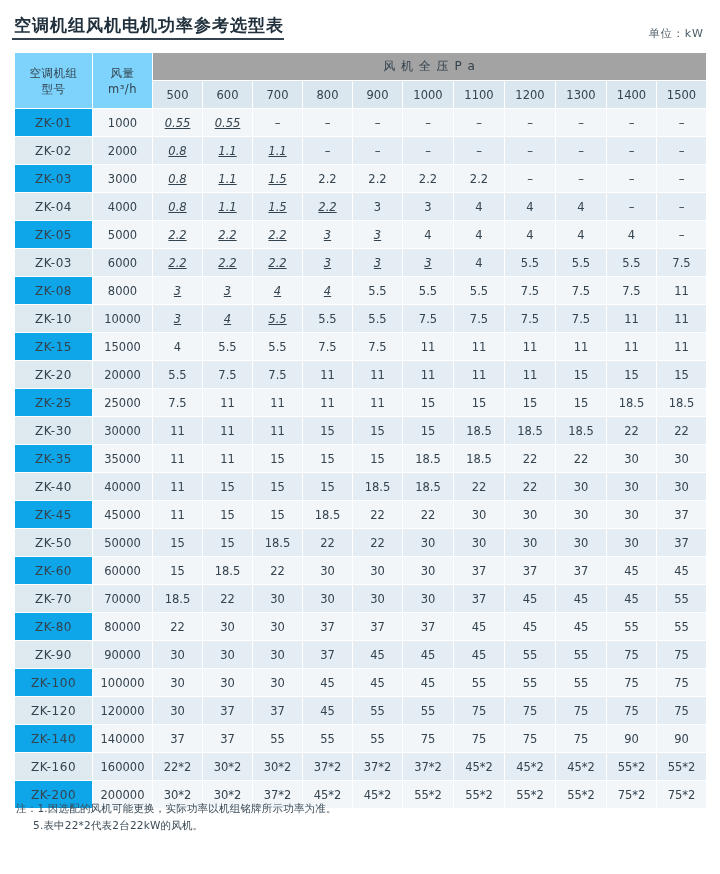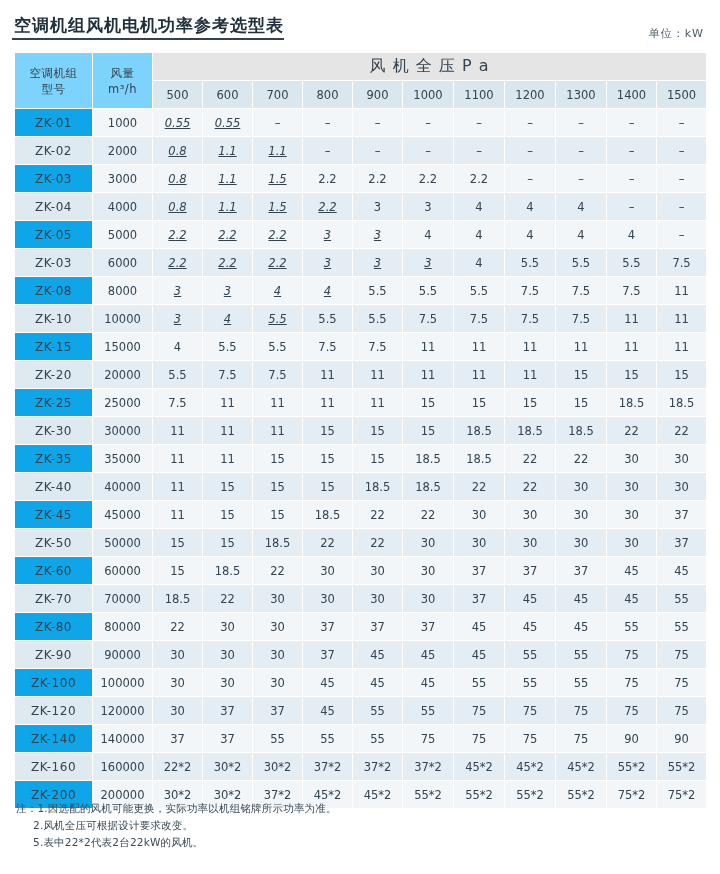--- a/index.html
+++ b/index.html
@@ -69,9 +69,9 @@
   }
   
   .hdr {
-    background: #e5e5e5;
+    background: #a3a3a3;
     color: #2c3c48;
-    font-size: 16px;
+    font-size: 12px;
     letter-spacing: 1px;
   }
   .hdr-sub {

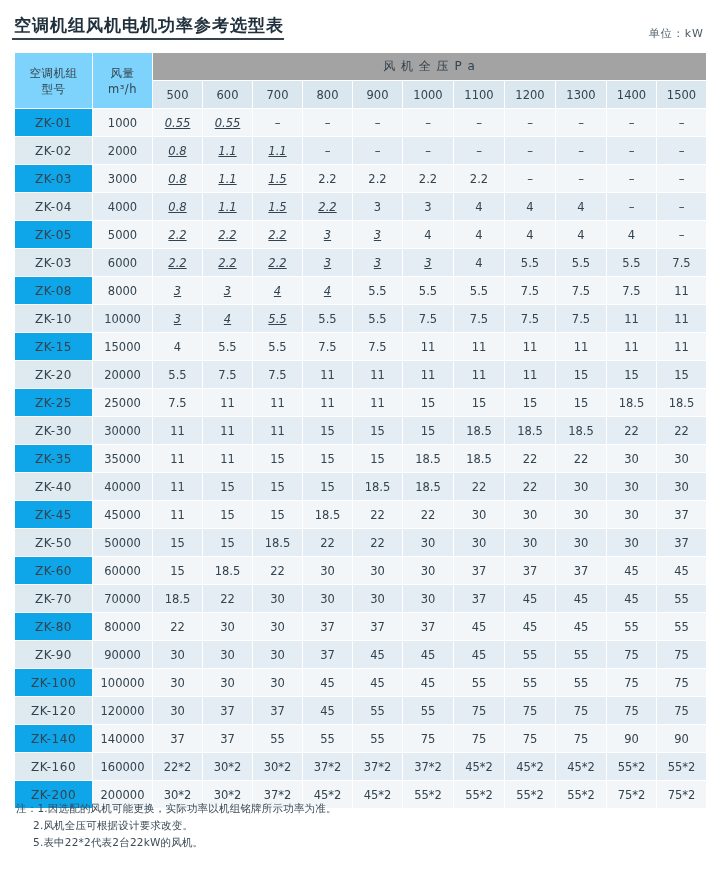--- a/index.html
+++ b/index.html
@@ -546,7 +546,6 @@
     <div class="note-line">
       <span>注：</span><span>1.因选配的风机可能更换，实际功率以机组铭牌所示功率为准。</span>
     </div>
-    <div class="note-line indent">2.风机全压可根据设计要求改变。</div>
     <div class="note-line indent">5.表中22*2代表2台22kW的风机。</div>
   </div>
 

